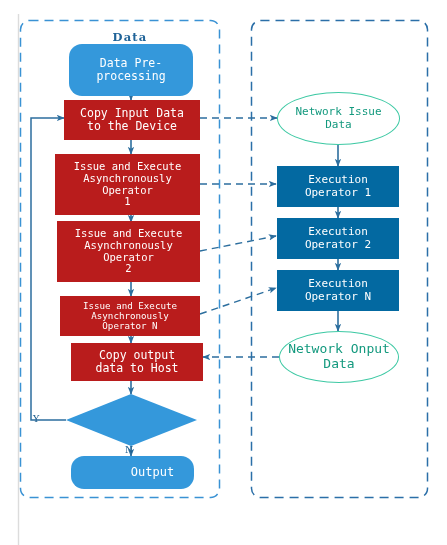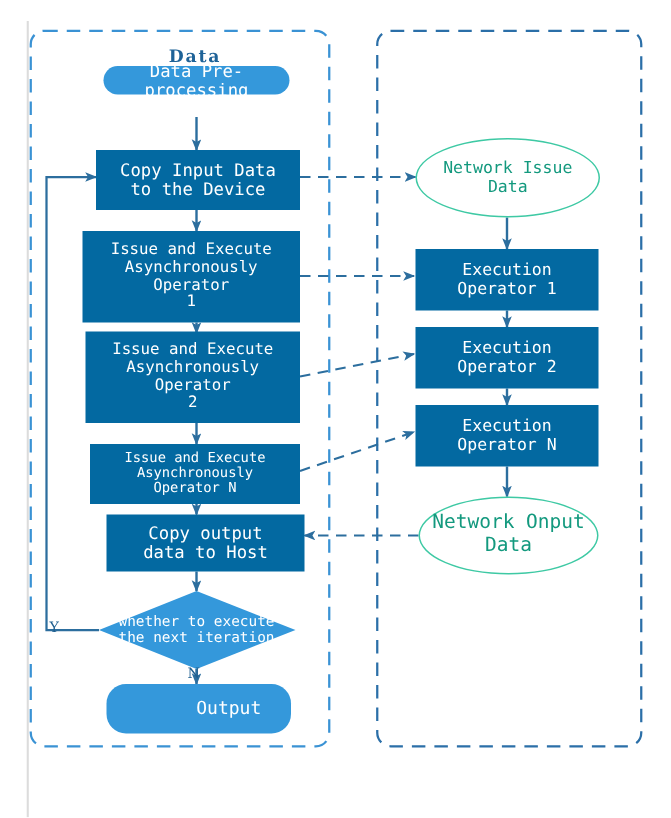--- a/index.html
+++ b/index.html
@@ -154,7 +154,7 @@
   <div class="lane-title" style="left:60px; top:30px; width:140px;">Data</div>
 
 
-  <div class="node host-round" style="left:69px; top:44px; width:124px; height:19px; font-size:11.5px;">Data Pre-
+  <div class="node host-round" style="left:69px; top:44px; width:124px; height:52px; font-size:11.5px;">Data Pre-
 processing</div>
 
   <div class="node host-box" style="left:64px; top:100px; width:136px; height:40px; font-size:11.5px;">Copy Input Data

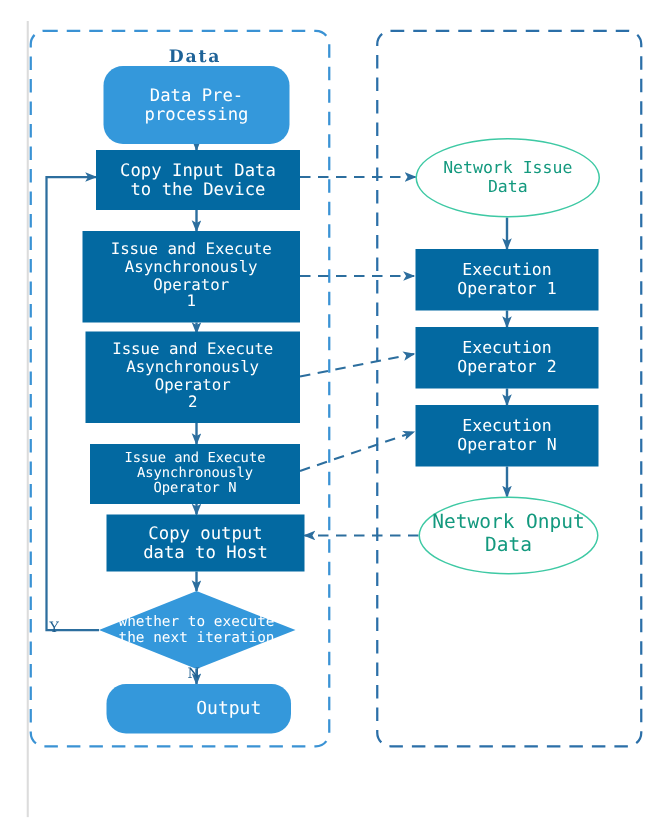--- a/index.html
+++ b/index.html
@@ -37,7 +37,7 @@
     z-index: 5;
   }
   .host-box {
-    background: #0369a1;
+    background: #b91c1c;
   }
   .host-round {
     background: #3498db;

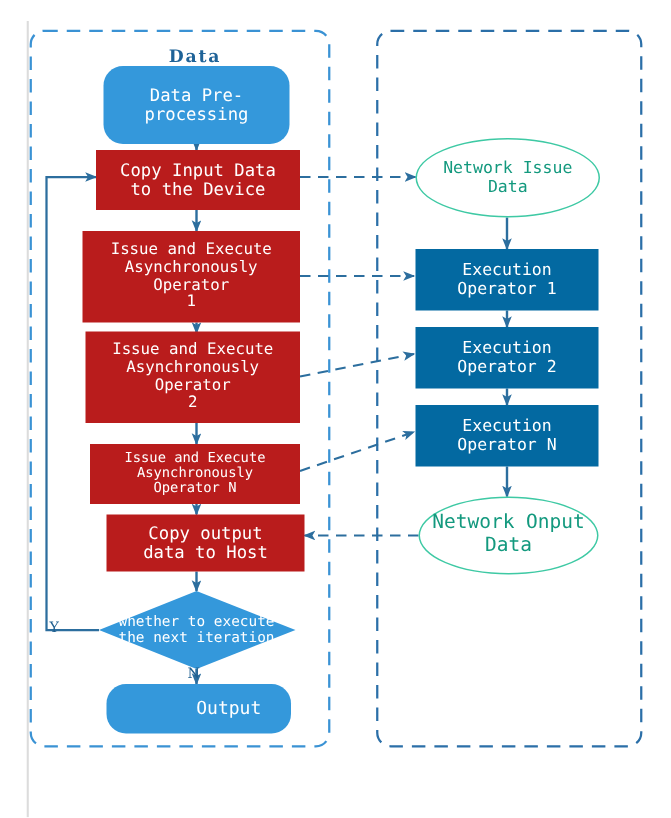--- a/index.html
+++ b/index.html
@@ -177,8 +177,6 @@
   <div class="node host-box" style="left:71px; top:343px; width:132px; height:38px; font-size:11.5px;">Copy output
 data to Host</div>
 
-  <div class="diamond-label" style="left:62px; top:404px; width:138px; height:32px; font-size:9.6px;">whether to execute
-the next iteration</div>
 
   <div class="node host-round" style="left:71px; top:456px; width:123px; height:33px; font-size:12px;padding-left:40px;">Output</div>
 

